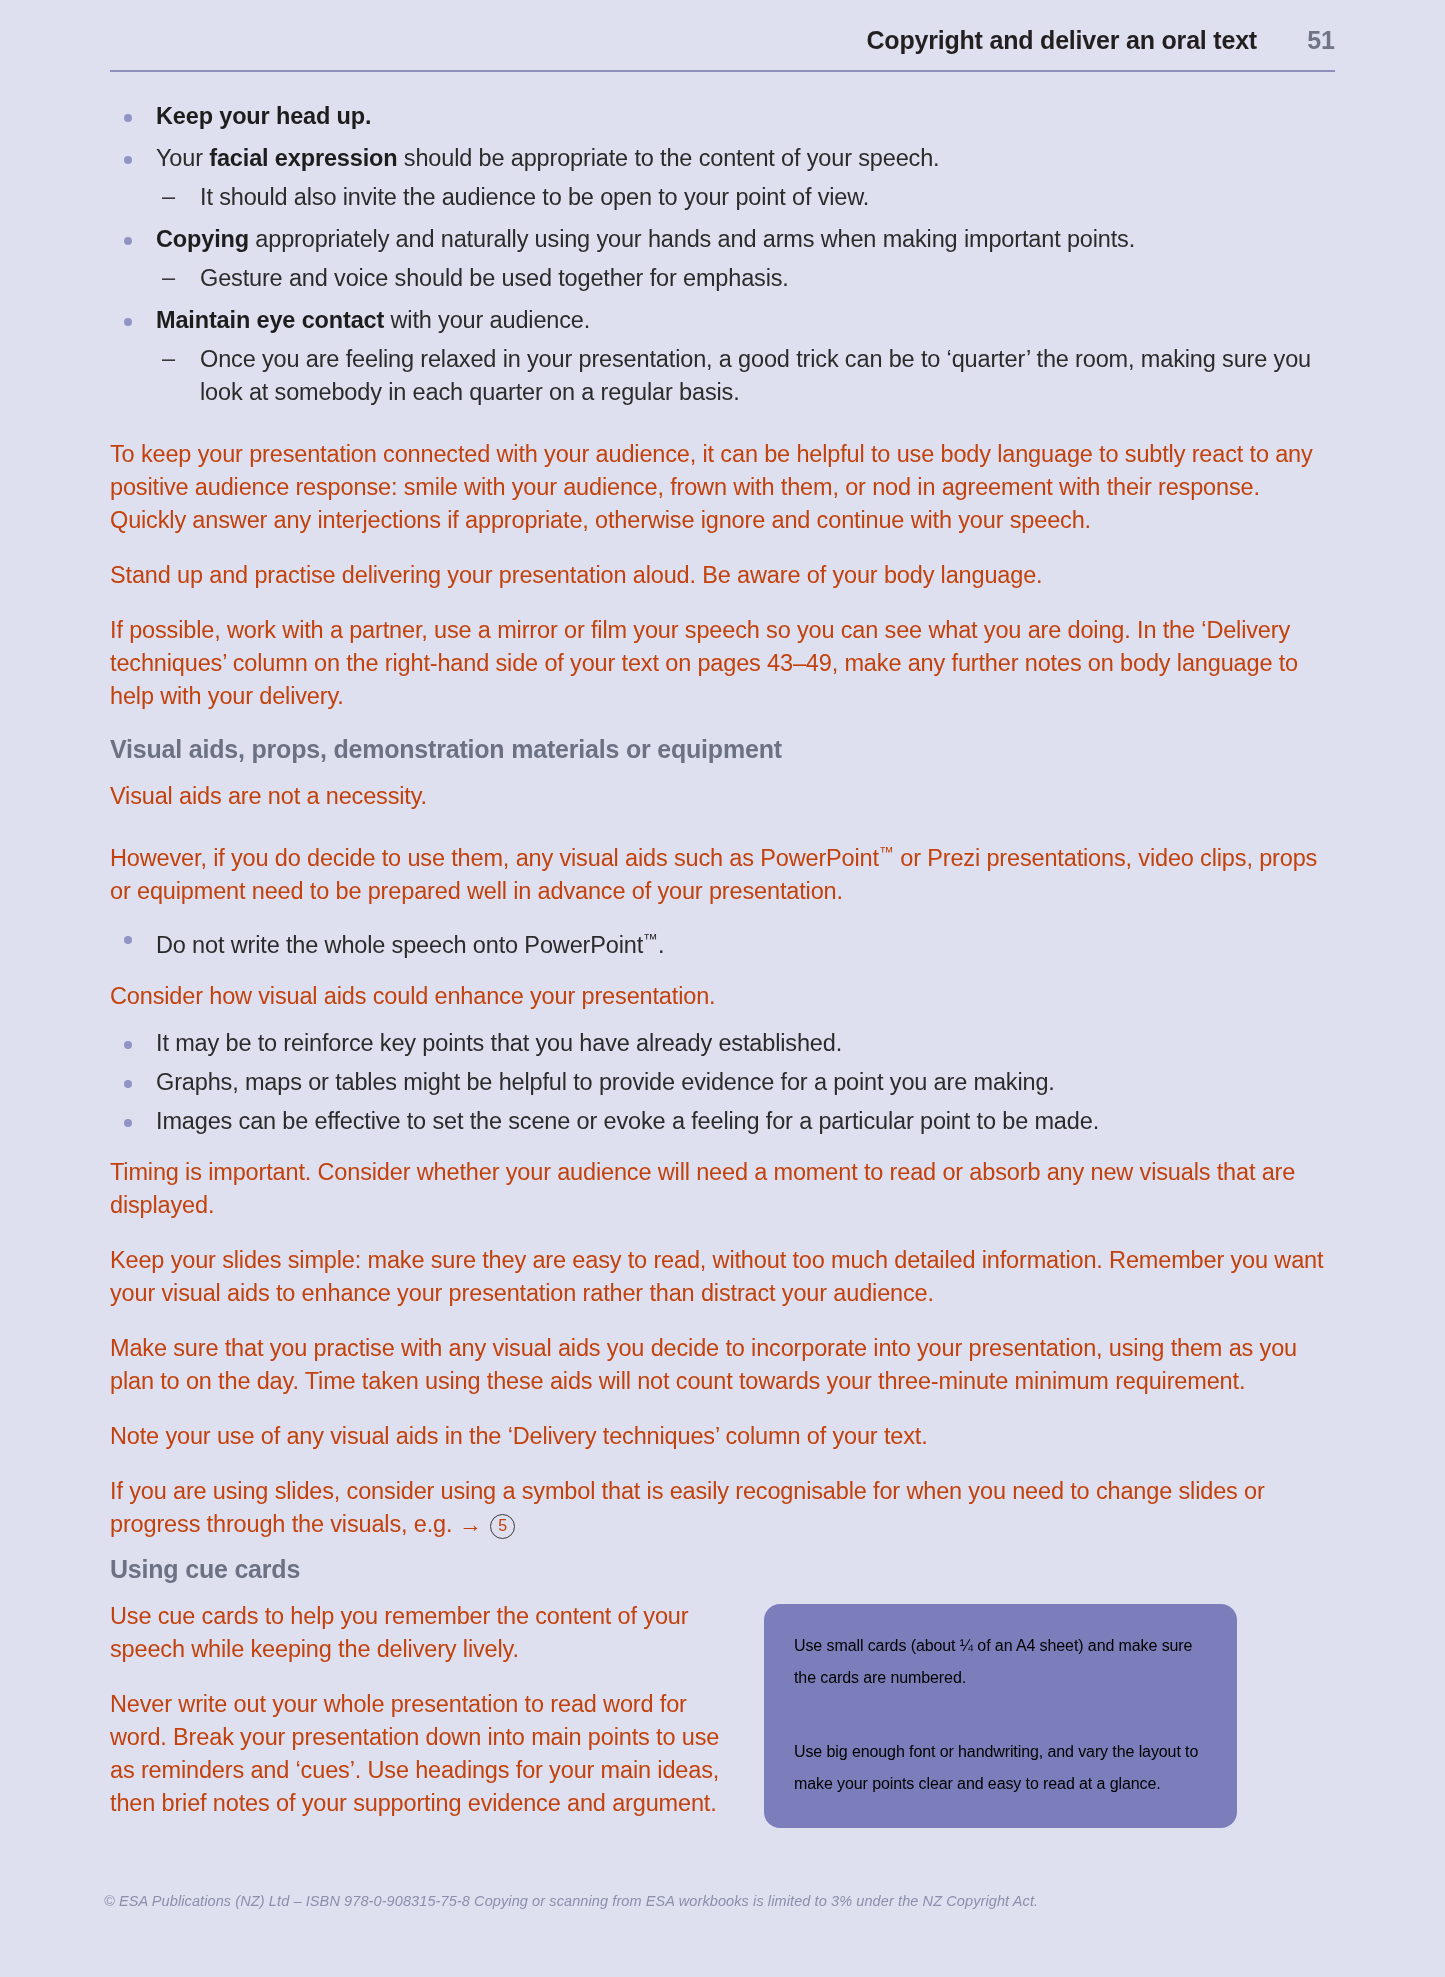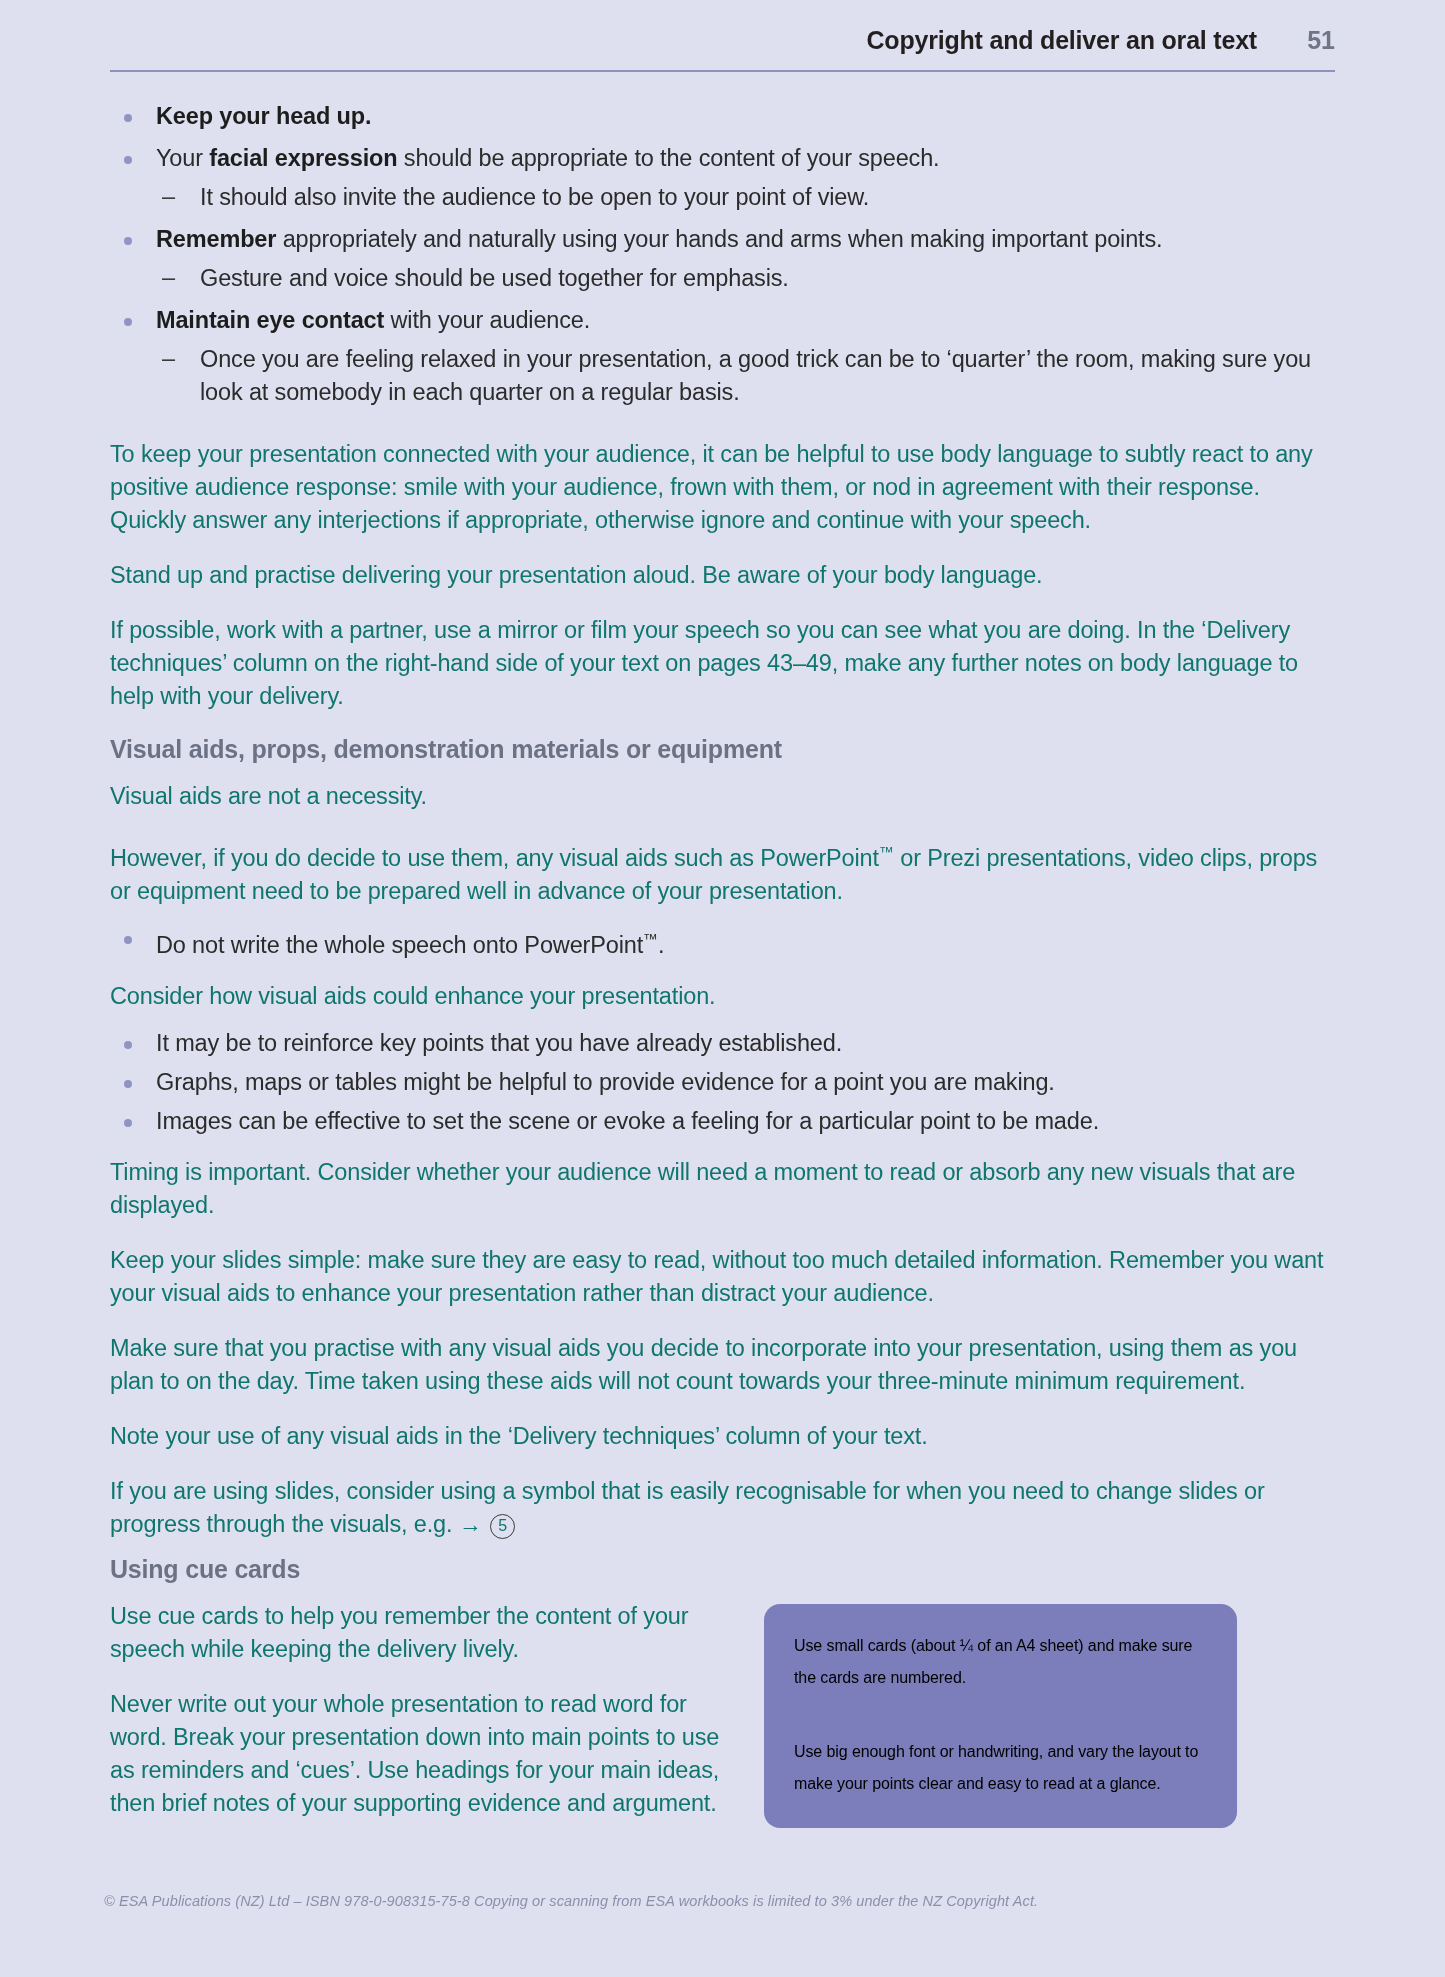--- a/index.html
+++ b/index.html
@@ -209,7 +209,7 @@
       </li>
 
       <li>
-        <span class="b">Remember</span><span> appropriately and naturally using your hands and arms when making important points.</span>
+        <span class="b">Copying</span><span> appropriately and naturally using your hands and arms when making important points.</span>
         <ul class="lvl2">
           <li>Gesture and voice should be used together for emphasis.</li>
         </ul>

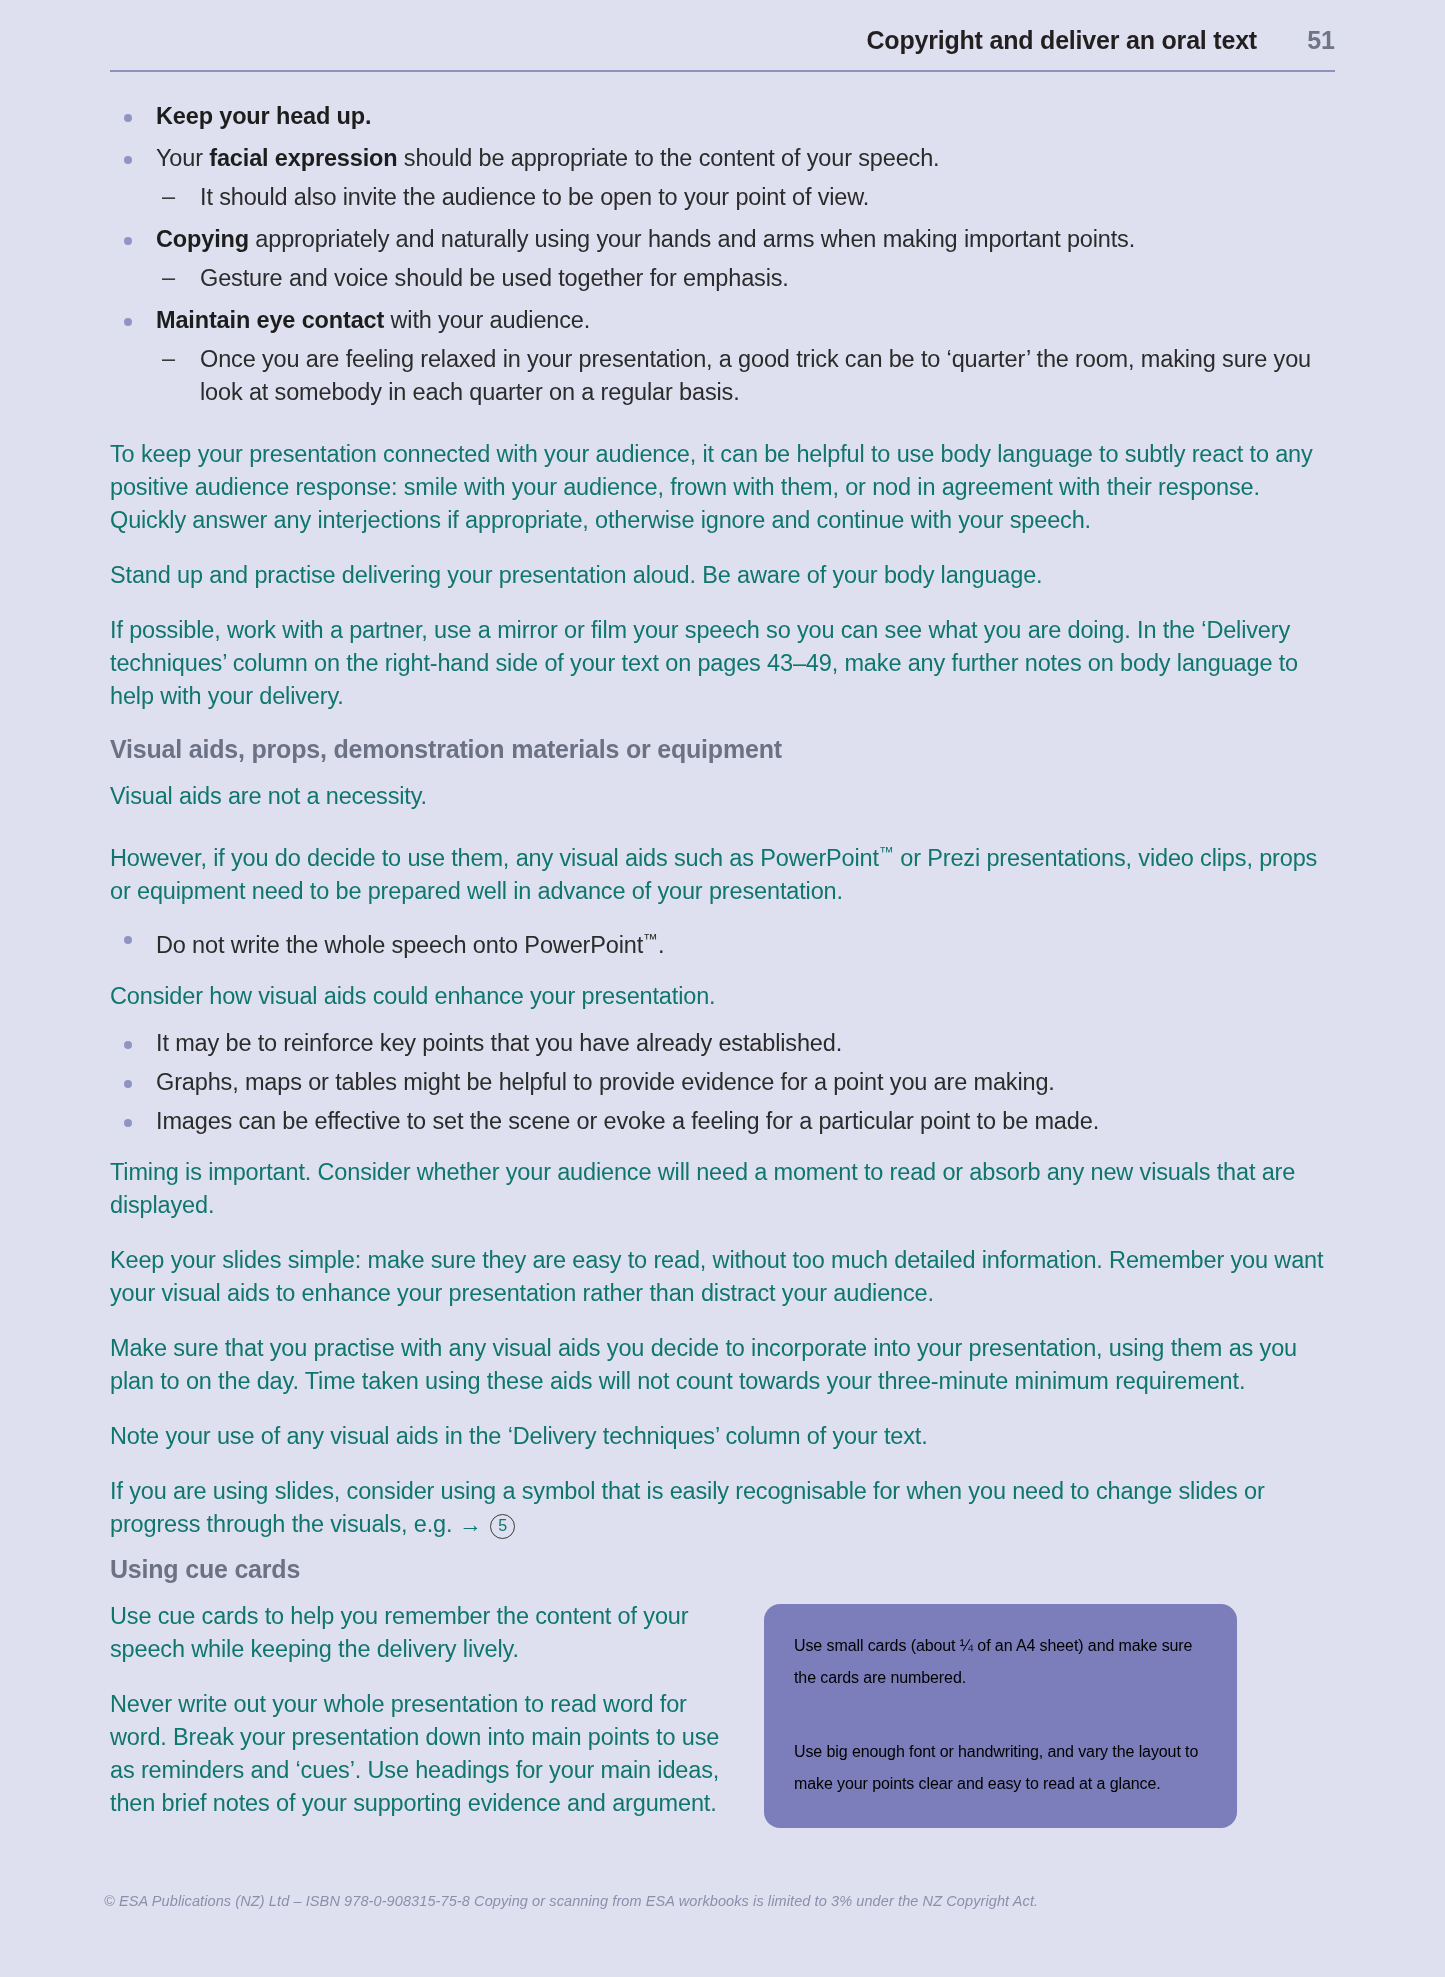--- a/index.html
+++ b/index.html
@@ -55,7 +55,7 @@
     margin:0 0 22px 0;
     font-size:23.5px;
     line-height:33px;
-    color:#0f766e;
+    color:#c2410c;
     letter-spacing:-0.15px;
   }
   p.para.tight{margin-bottom:14px;}

